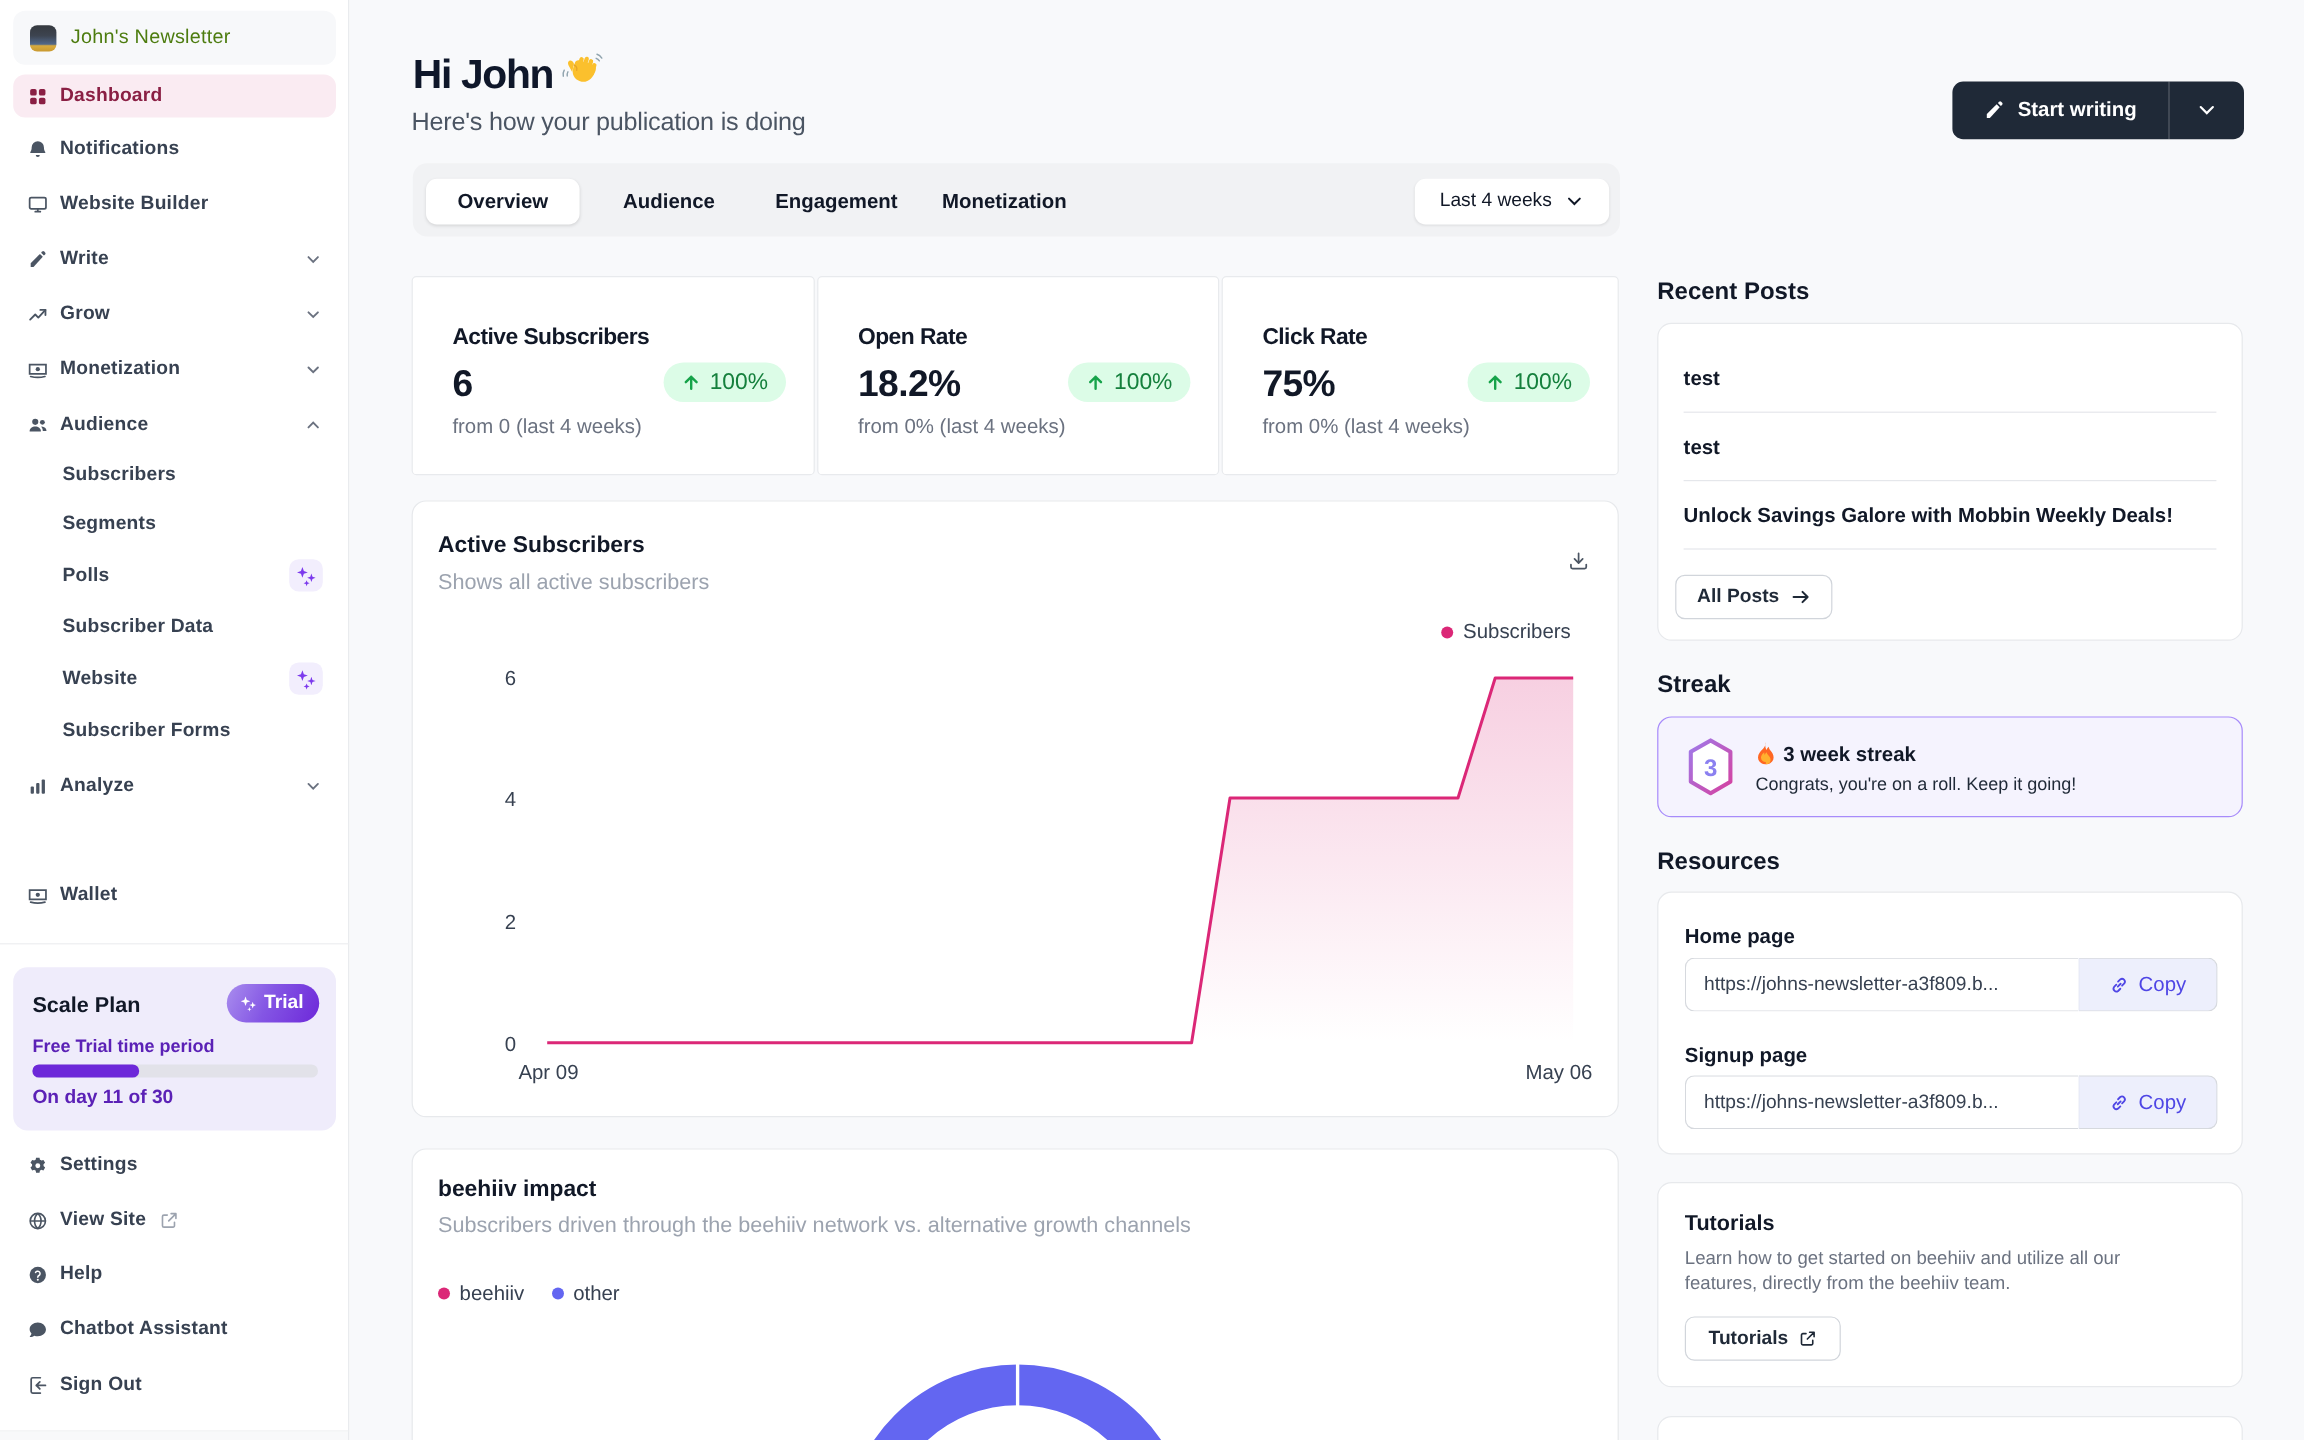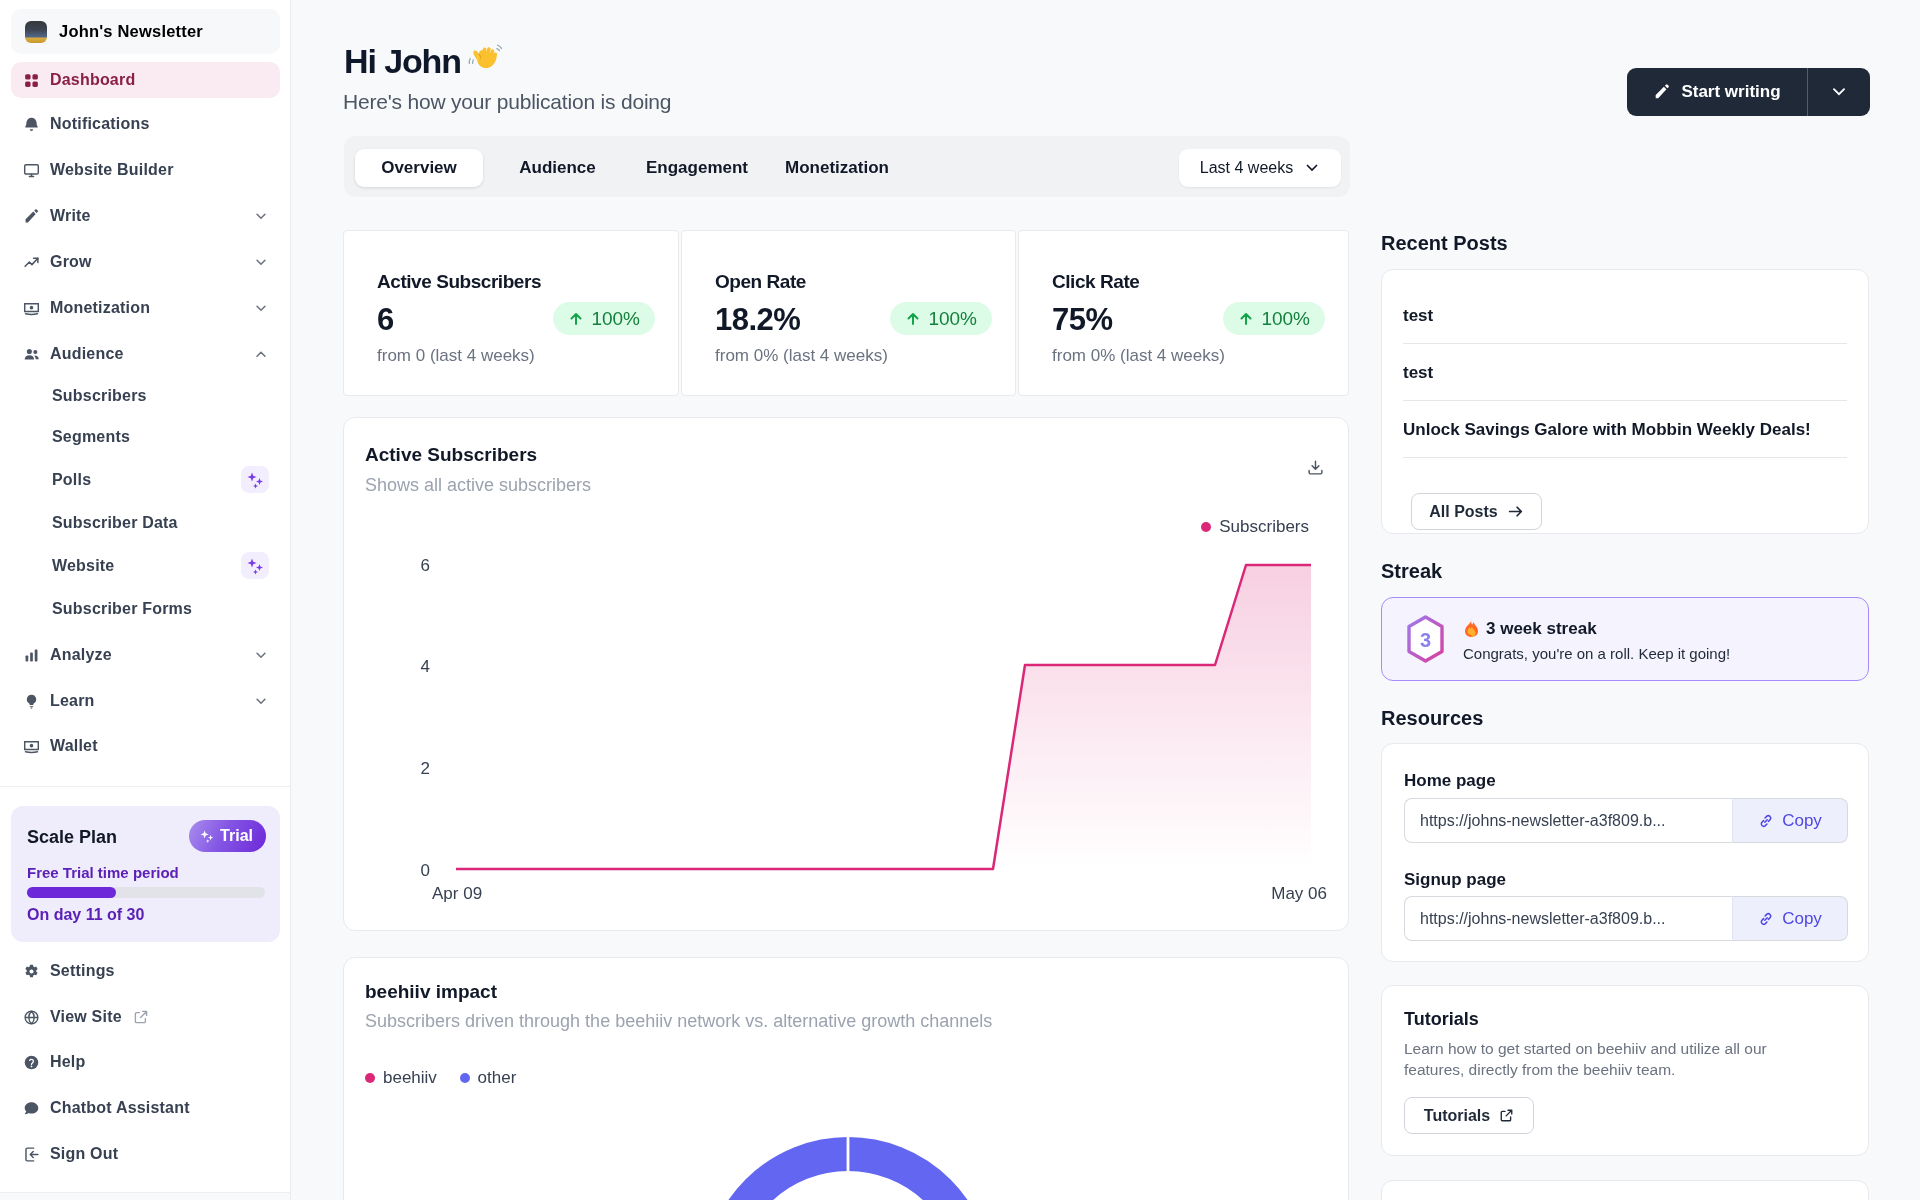--- a/index.html
+++ b/index.html
@@ -10,7 +10,7 @@
 #sidebar { position:absolute; left:0; top:0; width:291px; height:1200px; background:#FFFFFF; border-right:1px solid #E9EBEE; }
 .sb-head { position:absolute; left:11px; top:9px; width:269px; height:45px; background:#F7F8FA; border-radius:10px; display:flex; align-items:center; padding-left:14px; }
 .avatar { width:22px; height:22px; border-radius:6px; background:linear-gradient(180deg,#35393f 0%,#3d4450 40%,#51688a 72%,#d9ab3f 78%, #c9992f 100%); }
-.sb-head span { margin-left:12px; font-size:16.5px; font-weight:700; color:#000000; letter-spacing:0.2px; }
+.sb-head span { margin-left:12px; font-size:16.5px; font-weight:400; color:#4d7c0f; letter-spacing:0.2px; }
 .nav-item { position:absolute; left:11px; width:269px; height:36px; display:flex; align-items:center; padding-left:12px; border-radius:10px; color:#374151; font-size:16px; font-weight:600; letter-spacing:0.2px; }
 .nav-item svg { width:17px; height:17px; margin-right:10px; flex:none; }
 .nav-item .chev { position:absolute; right:12px; width:14px; height:14px; margin:0; }

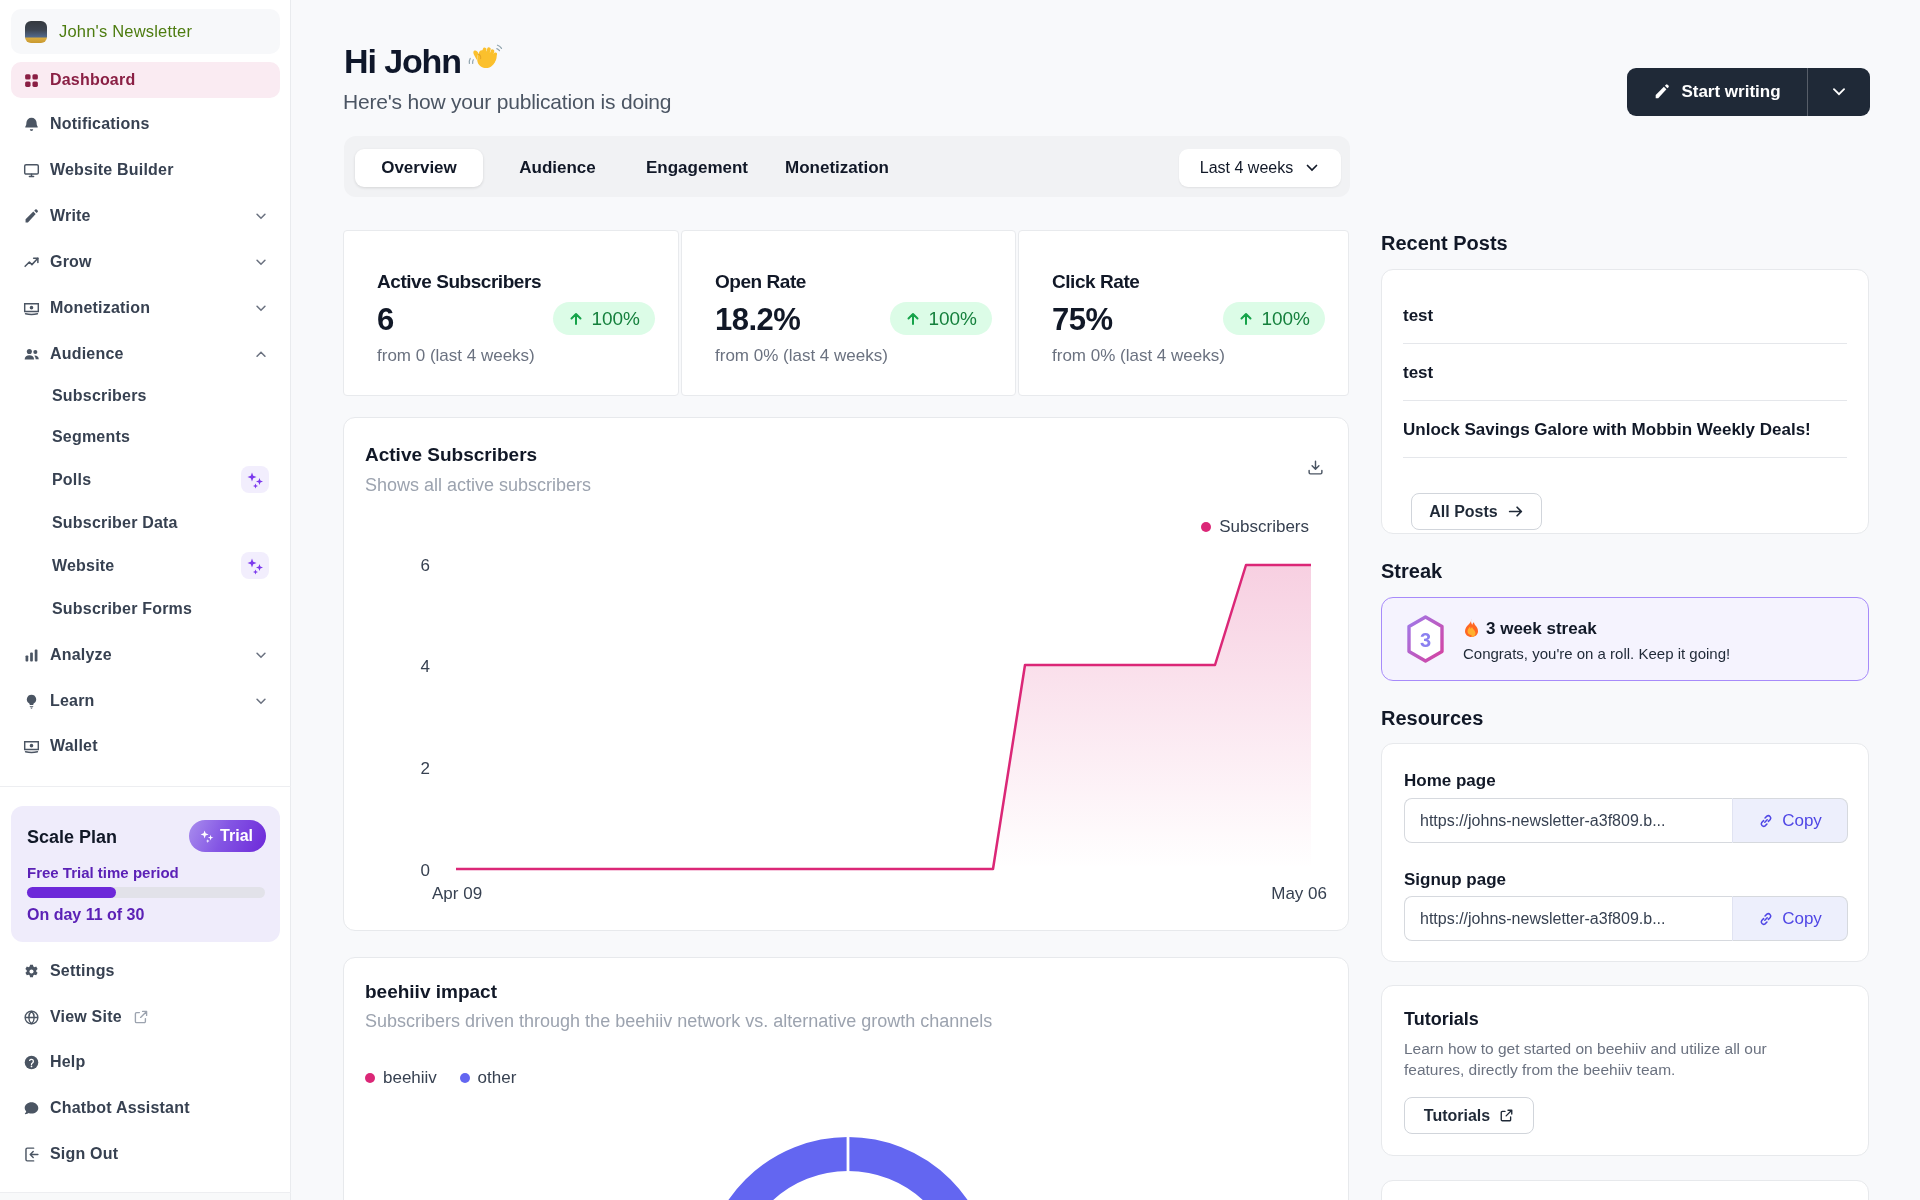--- a/index.html
+++ b/index.html
@@ -318,7 +318,7 @@
     <div class="pdiv" style="top:130px;"></div>
     <div class="post-row" style="position:absolute; left:21px; top:150px;">Unlock Savings Galore with Mobbin Weekly Deals!</div>
     <div class="pdiv" style="top:187px;"></div>
-    <div class="btn" style="position:absolute; left:29px; top:209px; width:131px; height:37px;margin-top:14px;">All Posts<svg width="17" height="17" viewBox="0 0 16 16" fill="none" stroke="#1F2937" stroke-width="1.6" stroke-linecap="round" stroke-linejoin="round">
+    <div class="btn" style="position:absolute; left:14px; top:209px; width:131px; height:37px;">All Posts<svg width="17" height="17" viewBox="0 0 16 16" fill="none" stroke="#1F2937" stroke-width="1.6" stroke-linecap="round" stroke-linejoin="round">
           <path d="M2.5 8h11M9.5 4l4 4-4 4"></path>
         </svg></div>
   </div>

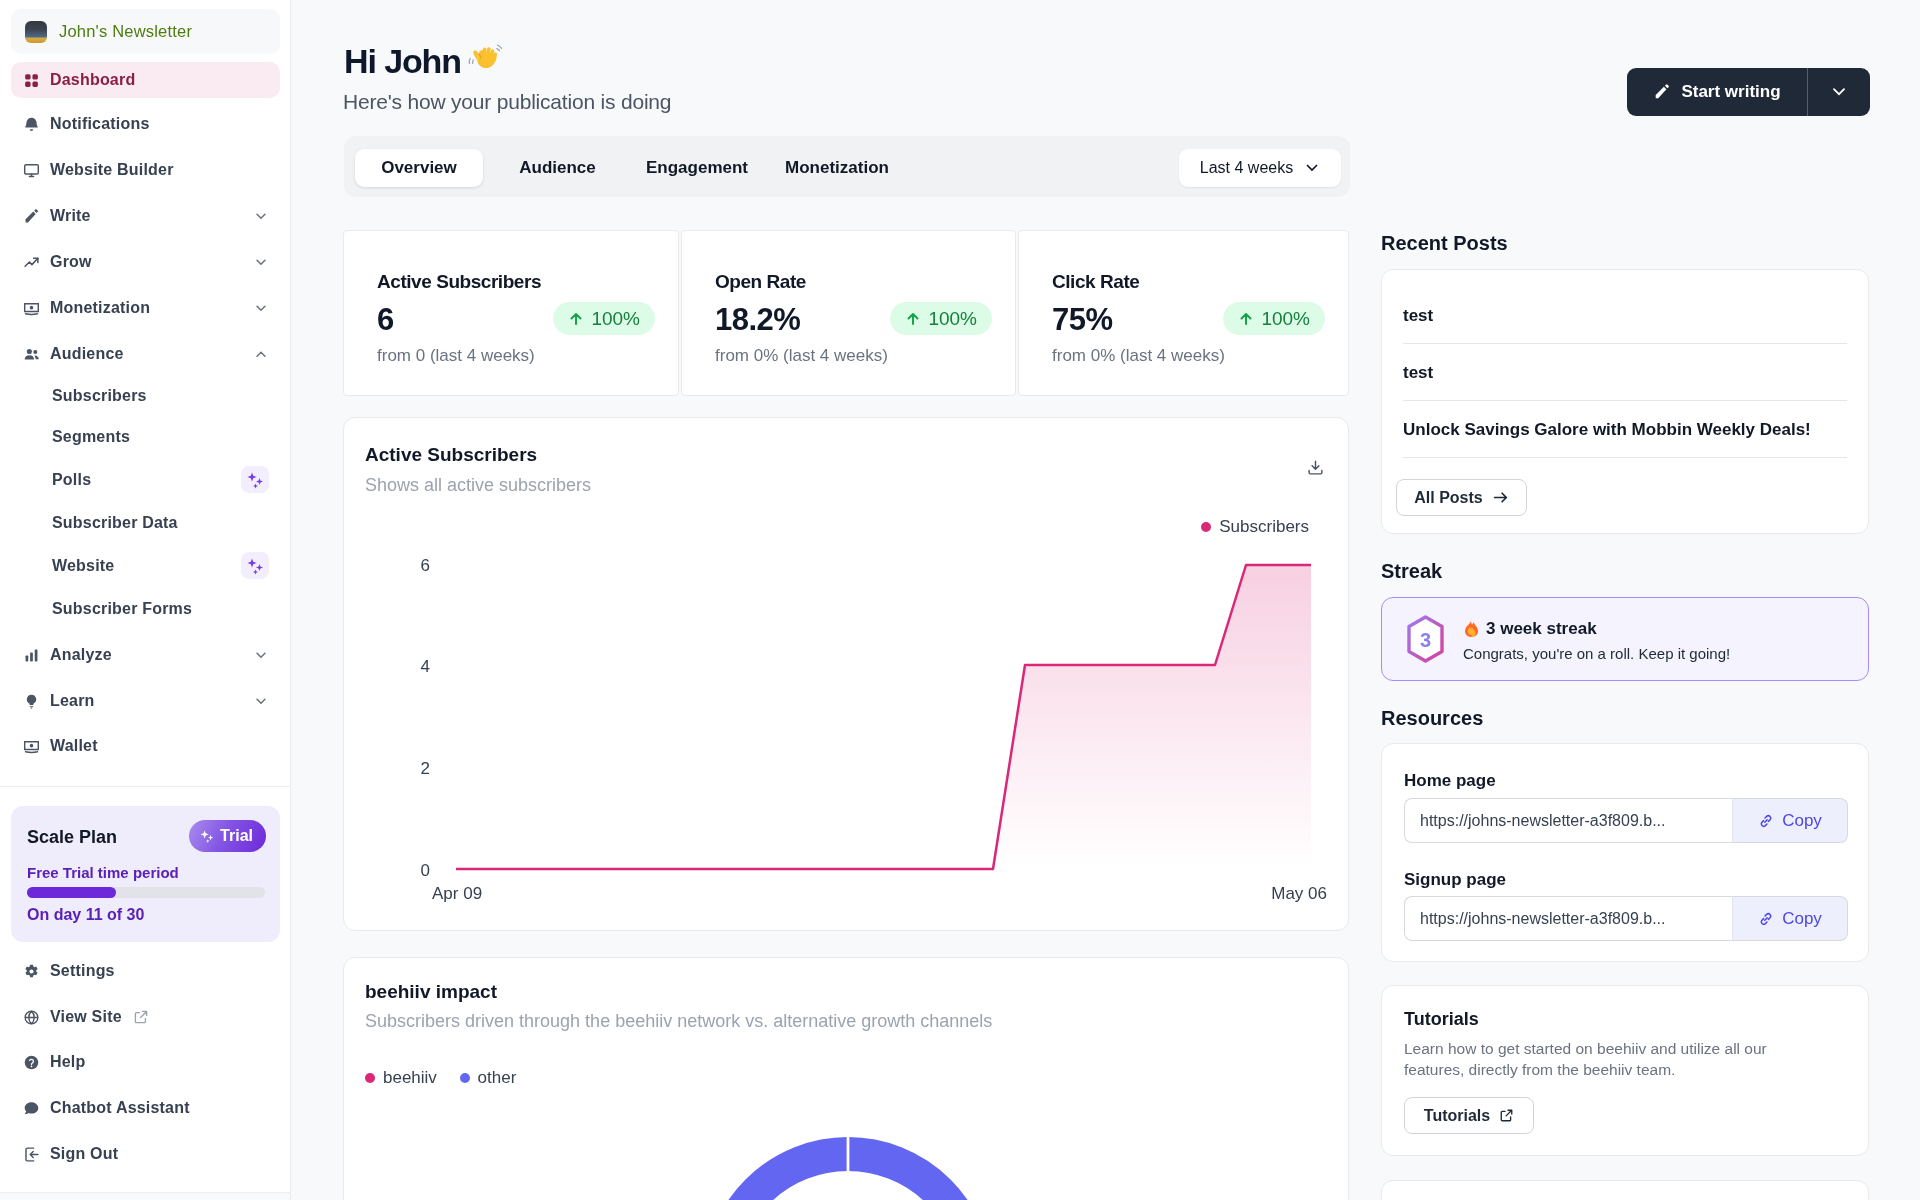--- a/index.html
+++ b/index.html
@@ -142,14 +142,6 @@
         <rect x="13.8" y="3" width="3.2" height="14" rx="1"></rect>
       </svg>
     Analyze<svg class="chev" viewBox="0 0 16 16" fill="none" stroke="#6B7280" stroke-width="1.8" stroke-linecap="round">
-        <path d="M3.5 6l4.5 4.5L12.5 6"></path>
-      </svg></div>
-  <div class="nav-item" style="top:683px;">
-    <svg viewBox="0 0 20 20" fill="#4B5563">
-        <path d="M10 2a5.5 5.5 0 0 0-3 10.1c.6.4.9 1 .9 1.6v.3h4.2v-.3c0-.6.3-1.2.9-1.6A5.5 5.5 0 0 0 10 2z"></path>
-        <path d="M8 15.2h4v1H8zM8.7 17.2h2.6a1.3 1.3 0 0 1-2.6 0z"></path>
-      </svg>
-    Learn<svg class="chev" viewBox="0 0 16 16" fill="none" stroke="#6B7280" stroke-width="1.8" stroke-linecap="round">
         <path d="M3.5 6l4.5 4.5L12.5 6"></path>
       </svg></div>
   <div class="nav-item" style="top:728px;">

